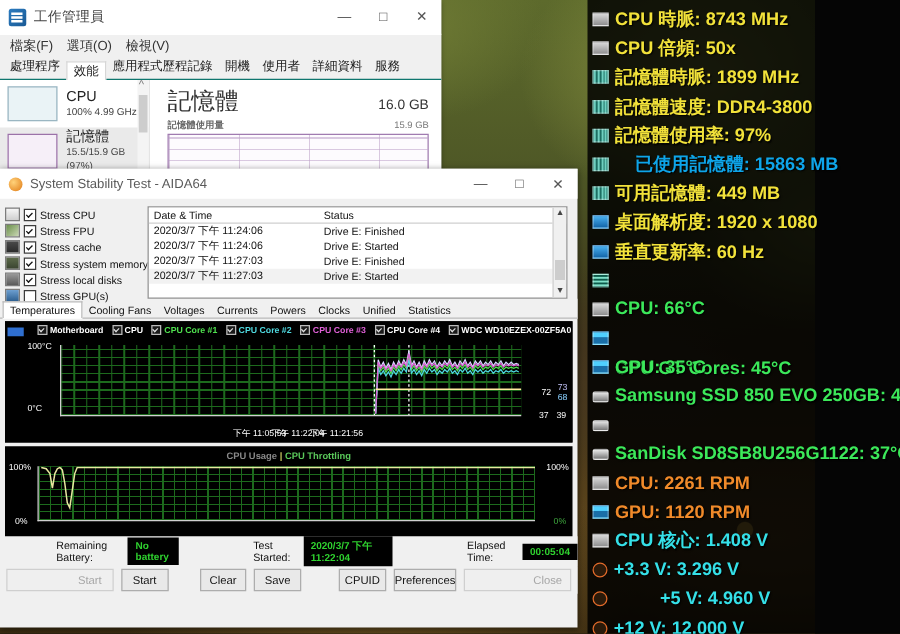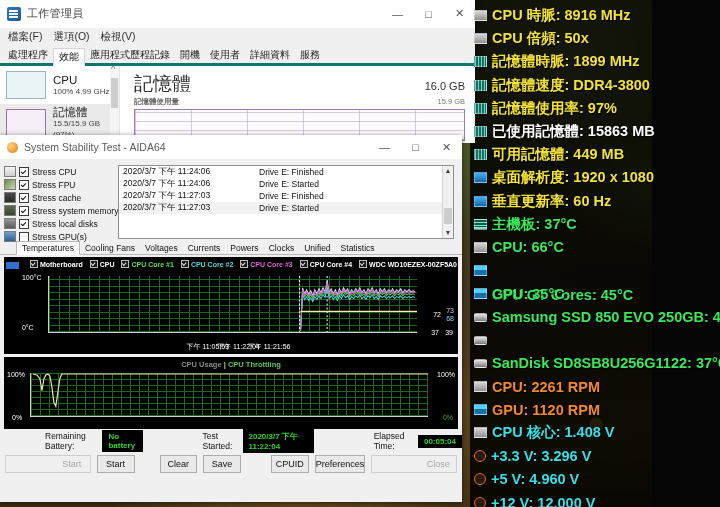--- a/index.html
+++ b/index.html
@@ -30,7 +30,7 @@
   #darkpanel2{position:absolute;left:652px;top:0;width:68px;height:507px;background:#050505;}
 
   
-  #taskmgr{position:absolute;left:0;top:0;width:475px;height:140px;background:#f0f0f0;
+  #taskmgr{position:absolute;left:0;top:0;width:353px;height:140px;background:#f0f0f0;
     box-shadow:0 1px 4px rgba(0,0,0,.5);}
   #tm-title{height:27px;display:flex;align-items:center;background:#fff;
     border-bottom:1px solid #fff;}

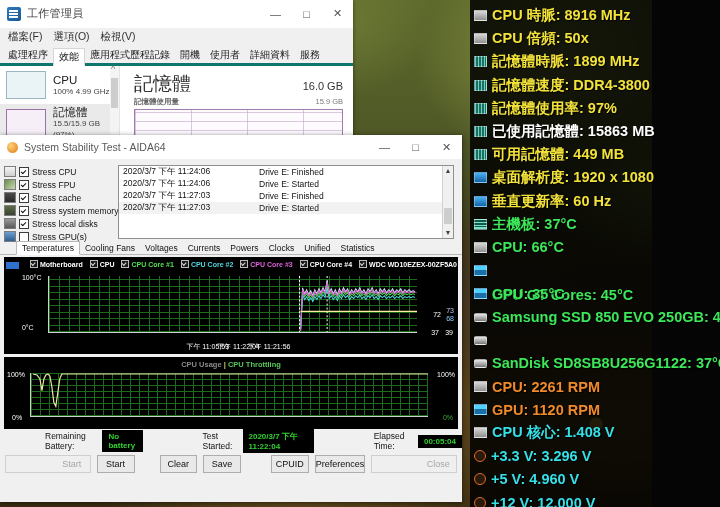--- a/index.html
+++ b/index.html
@@ -420,7 +420,7 @@
 <div id="osd">
     <div class="osd-row">
       <span class="osd-ico cpu"></span>
-      <span class="osd-text" style="color: rgb(242, 226, 58);">CPU 時脈: 8916 MHz</span>
+      <span class="osd-text" style="color: rgb(242, 226, 58);">CPU 時脈: 8743 MHz</span>
     </div>
     <div class="osd-row">
       <span class="osd-ico cpu"></span>

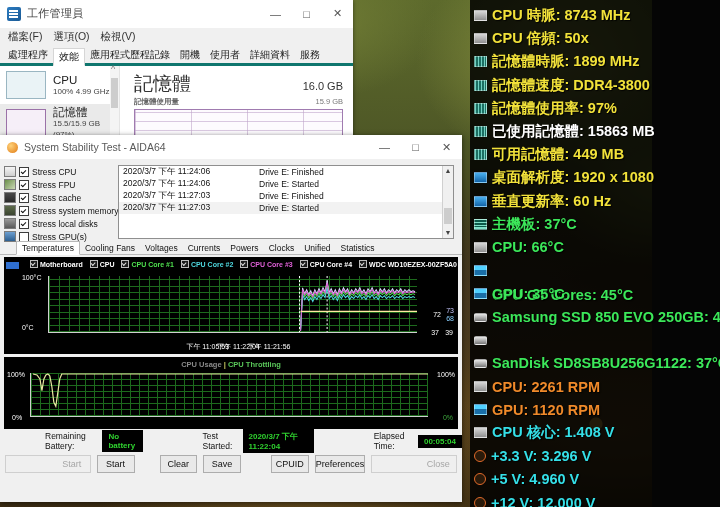--- a/index.html
+++ b/index.html
@@ -44,8 +44,8 @@
     font-size:11px;color:#555;}
   #tm-menu{height:18px;display:flex;align-items:center;gap:11px;padding-left:8px;
     font-size:10.5px;color:#333;background:#f0f0f0;}
-  #tm-tabs{height:17px;display:flex;align-items:flex-end;padding-left:3px;
-    background:#f0f0f0;border-bottom:3px solid #0f766e;}
+  #tm-tabs{height:17px;display:flex;align-items:flex-start;padding-left:3px;
+    background:#f0f0f0;border-bottom:1px solid #0f766e;}
   .tm-tab{font-size:10px;color:#222;padding:2px 5px 2px 5px;line-height:12px;}
   .tm-tab.active{background:#ffffff;border:1px solid #d6d6d6;border-bottom:1px solid #fff;
     position:relative;top:3px;}

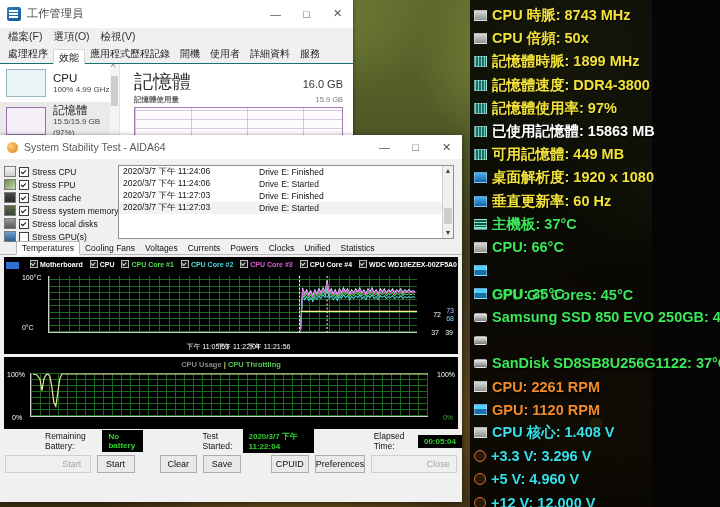--- a/index.html
+++ b/index.html
@@ -440,7 +440,7 @@
     </div>
     <div class="osd-row">
       <span class="osd-ico ram"></span>
-      <span class="osd-text" style="color: #ffffff;">已使用記憶體: 15863 MB</span>
+      <span class="osd-text" style="color: #0ea5e9; margin-left: 16px;">已使用記憶體: 15863 MB</span>
     </div>
     <div class="osd-row">
       <span class="osd-ico ram"></span>

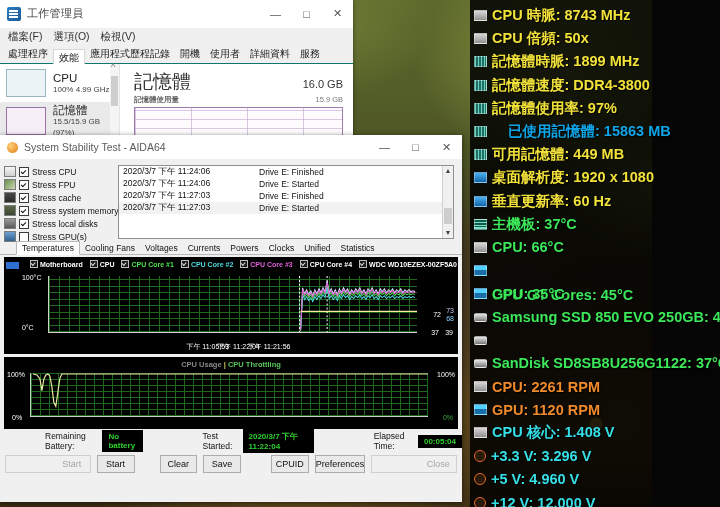--- a/index.html
+++ b/index.html
@@ -286,6 +286,10 @@
     </div>
 
     <div id="a-log">
+      <div id="a-log-head">
+        <span class="lh c1">Date &amp; Time</span>
+        <span class="lh">Status</span>
+      </div>
       <div class="log-row">
         <span class="lc c1">2020/3/7 下午 11:24:06</span>
         <span class="lc">Drive E: Finished</span>

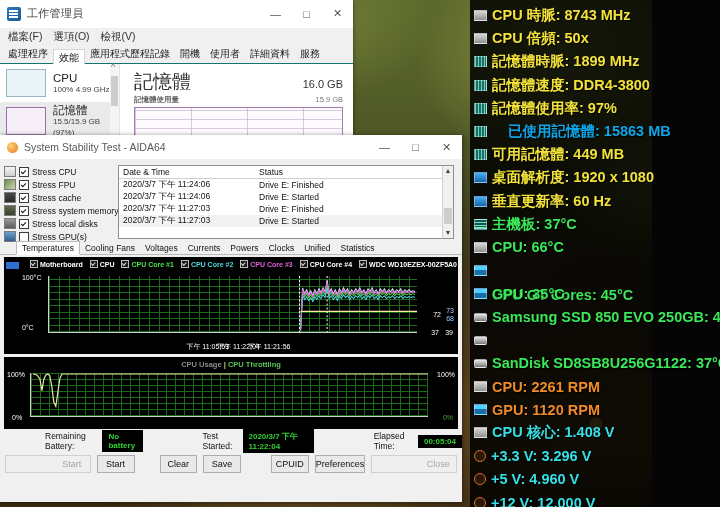--- a/index.html
+++ b/index.html
@@ -460,7 +460,6 @@
     </div>
     <div class="osd-row">
       <span class="osd-ico mb"></span>
-      <span class="osd-text" style="color: rgb(60, 232, 90);">主機板: 37°C</span>
     </div>
     <div class="osd-row">
       <span class="osd-ico cpu"></span>

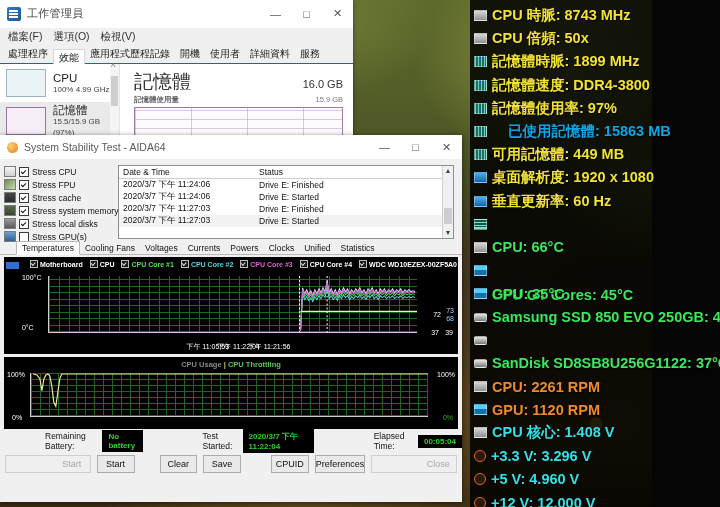--- a/index.html
+++ b/index.html
@@ -111,7 +111,7 @@
     border-left:1px solid #d0d0d0;}
   .sb-arrow{height:10px;text-align:center;font-size:7px;color:#444;line-height:10px;}
   #a-log-sb-thumb{position:absolute;top:42px;left:1px;width:8px;height:16px;background:#cdcdcd;}
-  #a-tabs{display:flex;align-items:flex-end;height:15px;padding-left:16px;
+  #a-tabs{display:flex;align-items:flex-end;height:15px;padding-left:2px;
     border-bottom:1px solid #b9b9b9;background:#f0f0f0;}
   .a-tab{font-size:8.5px;color:#111;padding:1px 5px;}
   .a-tab.active{background:#fff;border:1px solid #b9b9b9;border-bottom:1px solid #fff;

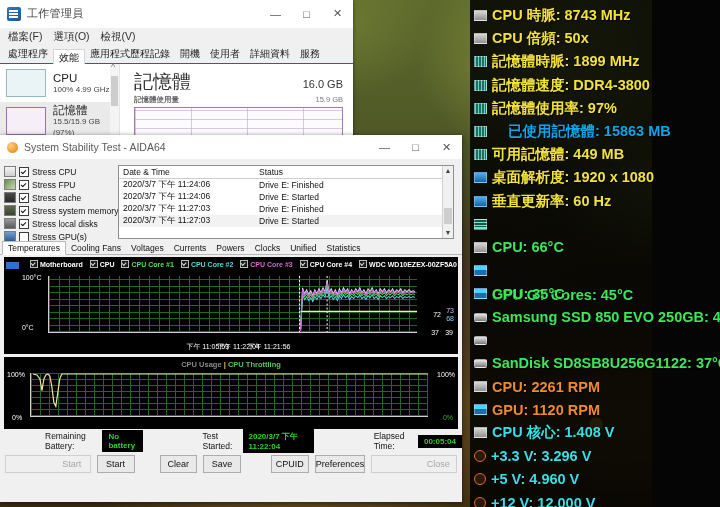--- a/index.html
+++ b/index.html
@@ -502,7 +502,7 @@
     </div>
     <div class="osd-row">
       <span class="osd-ico pwr"></span>
-      <span class="osd-text" style="color: rgb(53, 224, 232);">+5 V: 4.960 V</span>
+      <span class="osd-text" style="color: rgb(53, 224, 232); margin-left: 37px;">+5 V: 4.960 V</span>
     </div>
     <div class="osd-row">
       <span class="osd-ico pwr"></span>

